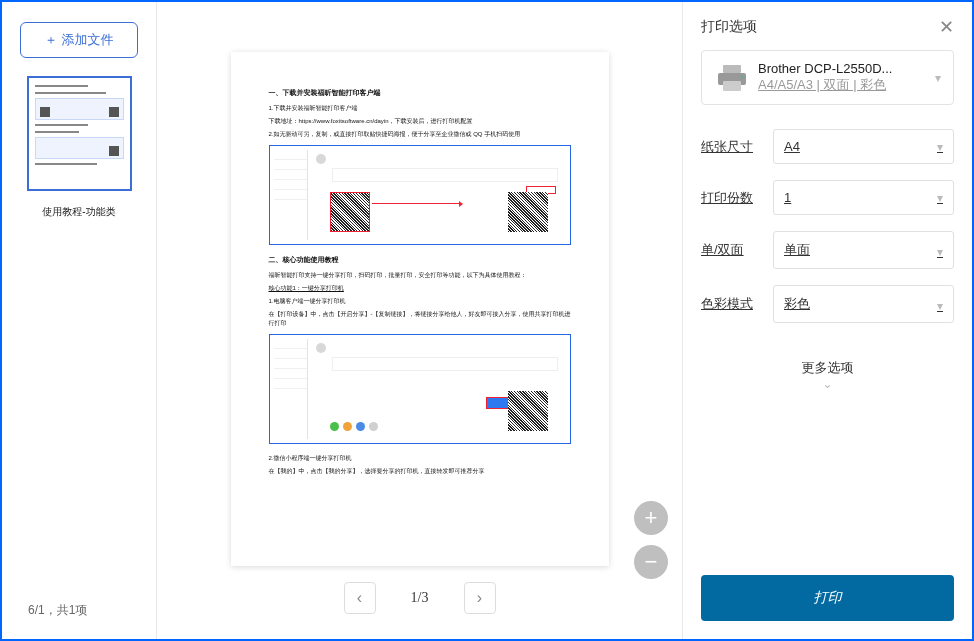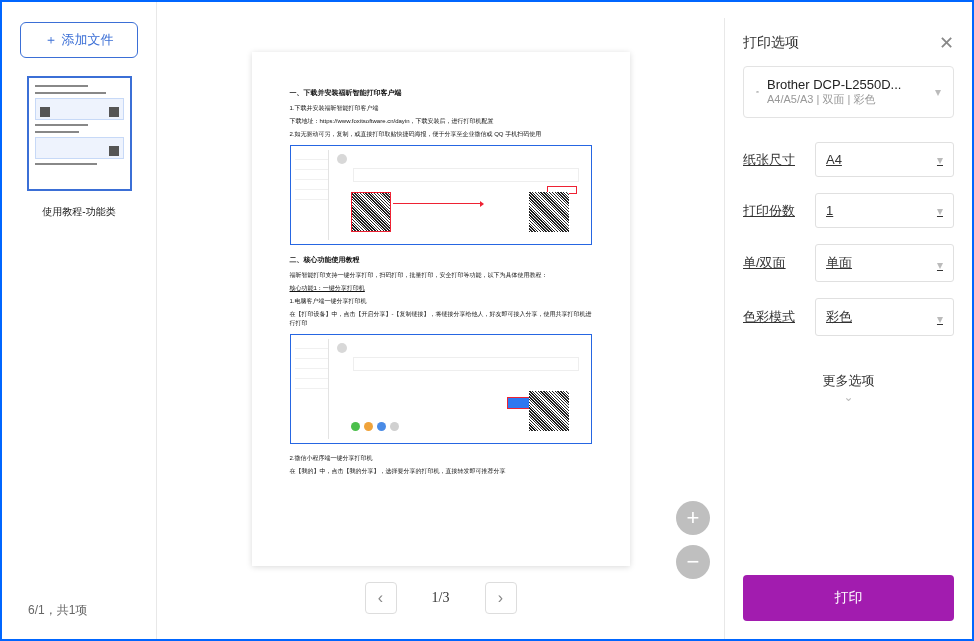--- a/index.html
+++ b/index.html
@@ -148,12 +148,11 @@
 
 
 .panel {
-  width: 248px;
+  width: 290px;
   border-left: 1px solid #e8e8e8;
   display: flex;
   flex-direction: column;
   padding: 0;
-  margin-top: 16px;
 }
 .panel-header {
   display: flex;

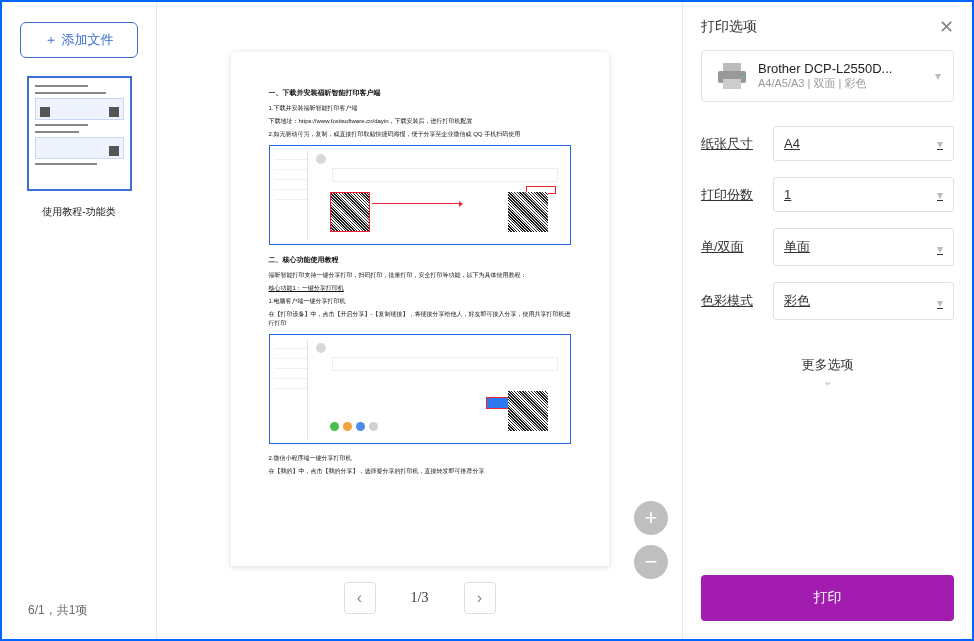--- a/index.html
+++ b/index.html
@@ -177,7 +177,7 @@
 .printer-icon svg { width: 100%; height: 100%; }
 .printer-info { flex: 1; }
 .printer-name { font-size: 13px; color: #222; white-space: nowrap; overflow: hidden; text-overflow: ellipsis; width: 160px; }
-.printer-desc { font-size: 11px; color: #999; }
+.printer-desc { font-size: 13px; color: #999; text-decoration: underline; }
 .caret { color: #bbb; font-size: 12px; }
 
 .opt-row {

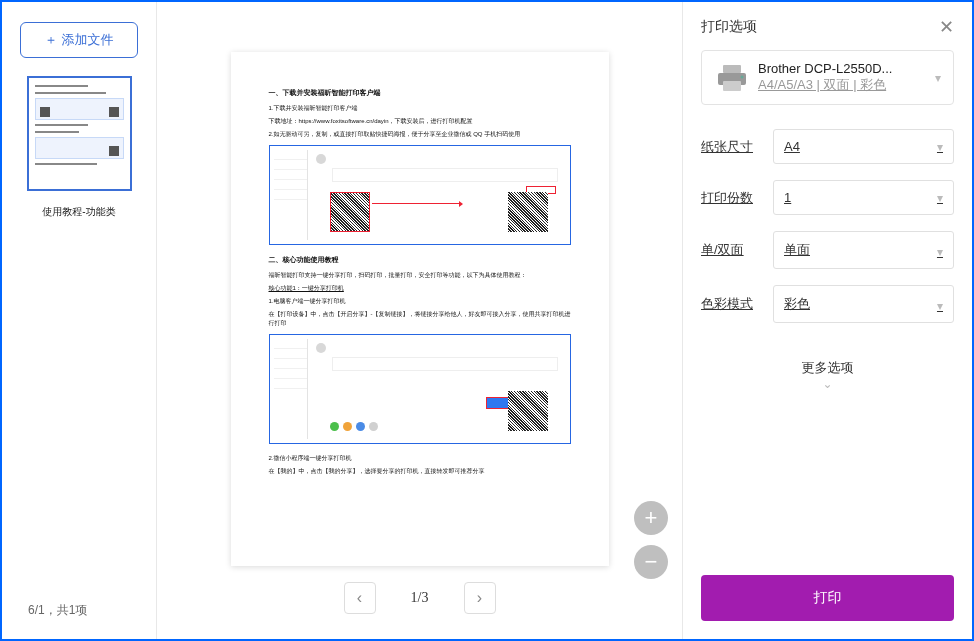--- a/index.html
+++ b/index.html
@@ -228,7 +228,7 @@
   cursor: pointer;
   text-align: center;
 }
-.btn.primary { background: #a21caf; color: #fff; border: none; }
+.btn.primary { background: #0369a1; color: #fff; border: none; font-style: italic; }
 .btn.secondary { background: #fff; color: #444; border: 1px solid #ddd; }
 </style>
 </head>

